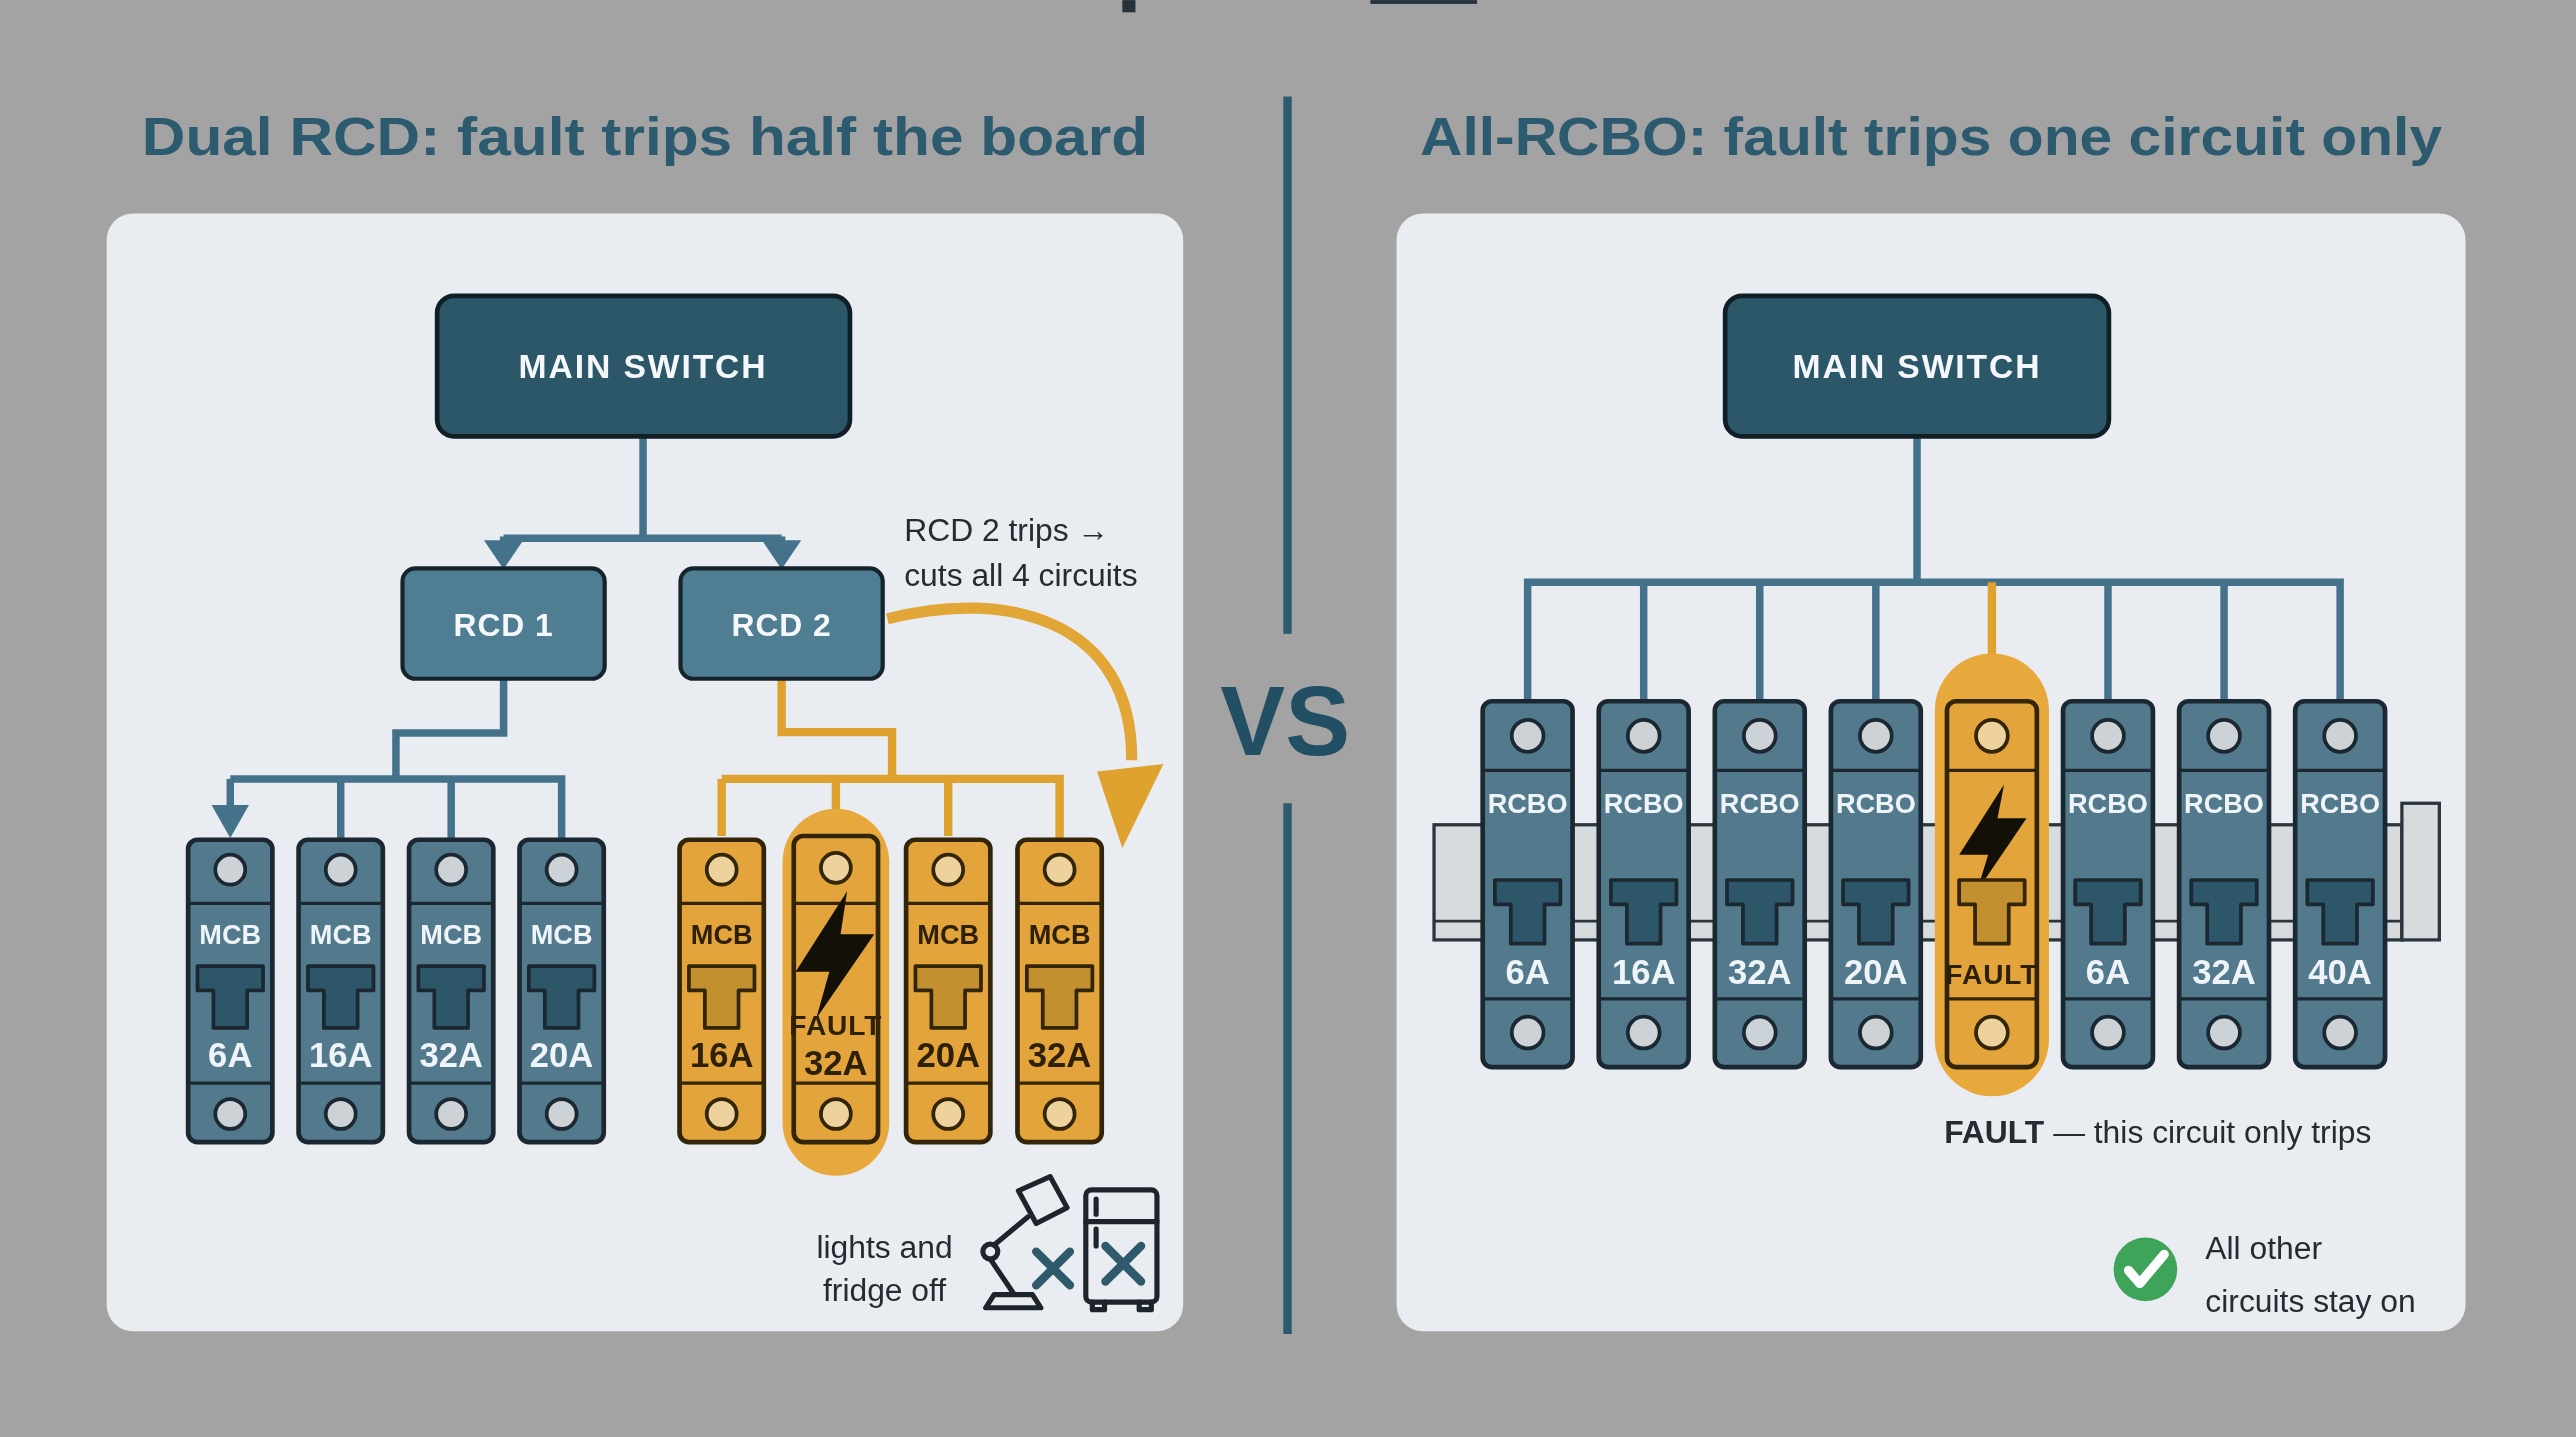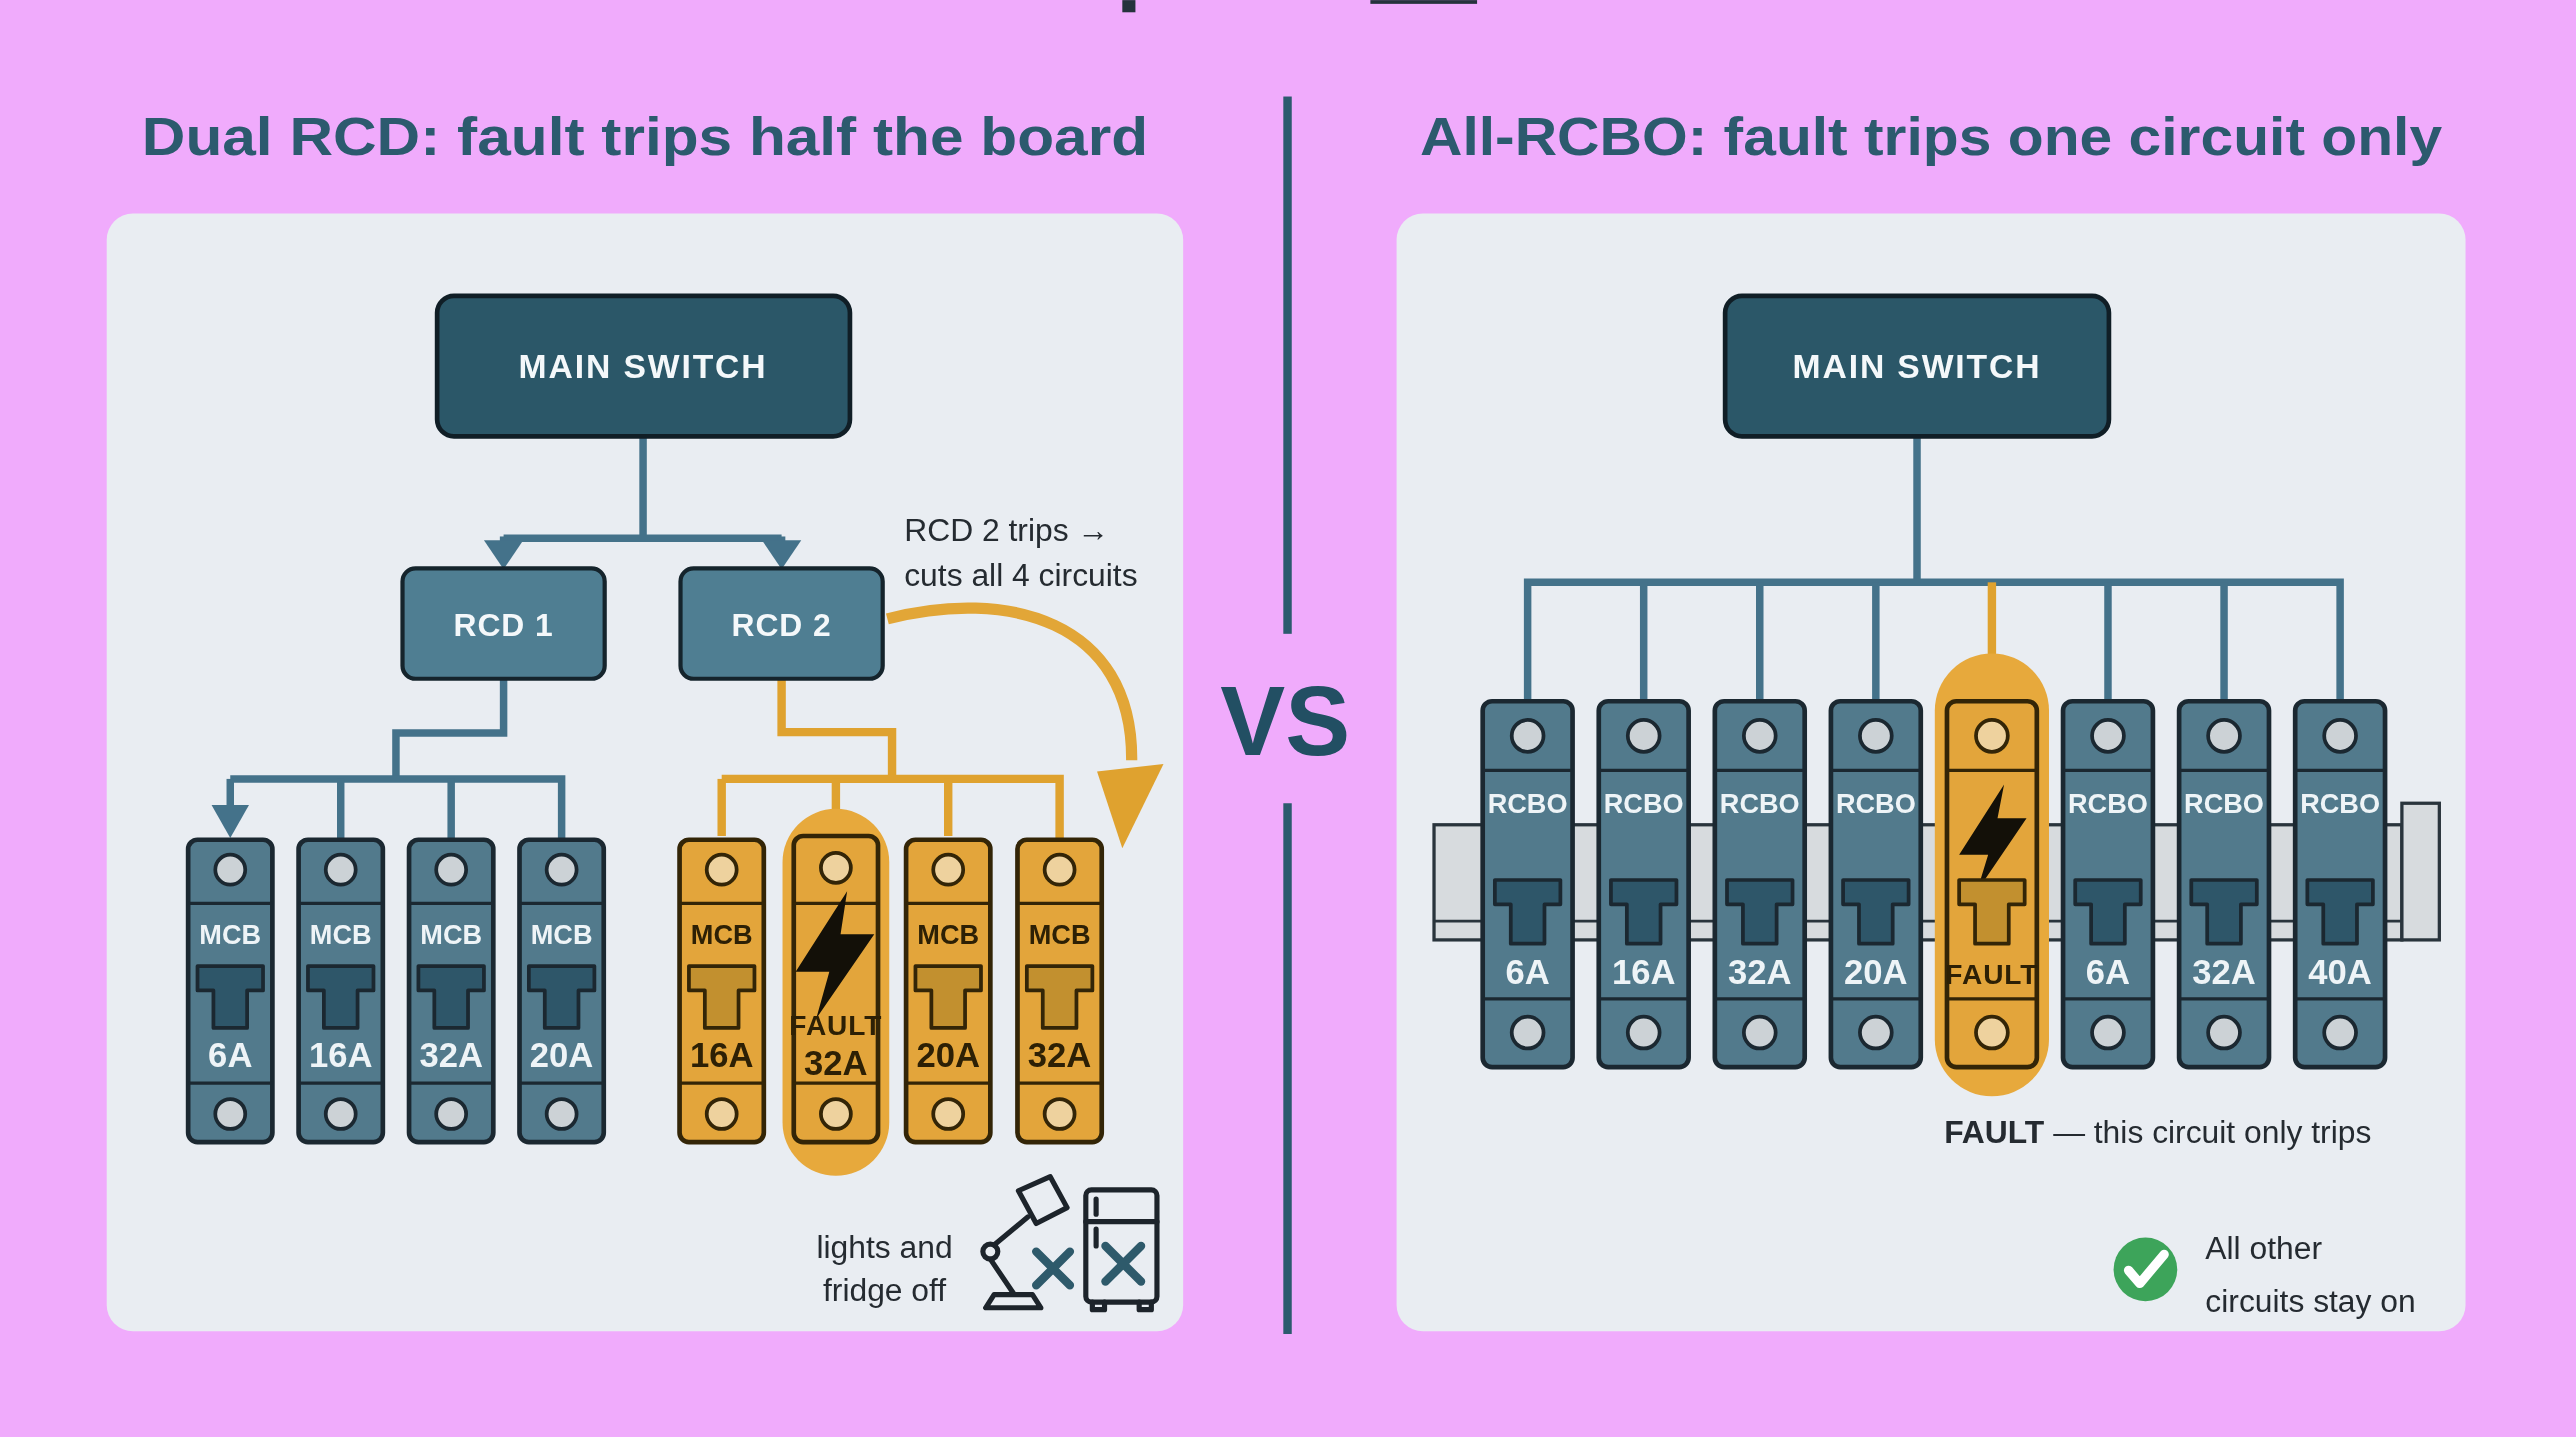--- a/index.html
+++ b/index.html
@@ -3,7 +3,7 @@
 <meta charset="utf-8">
 <style>
   html,body{margin:0;padding:0;background:#ffffff;}
-  .canvas{position:relative;width:2576px;height:1438px;background:#f0abfc;overflow:hidden;
+  .canvas{position:relative;width:2576px;height:1438px;background:#a3a3a3;overflow:hidden;
           font-family:"Liberation Sans",sans-serif;}
   svg{position:absolute;inset:0;display:block;}
   text{font-family:"Liberation Sans",sans-serif;}

